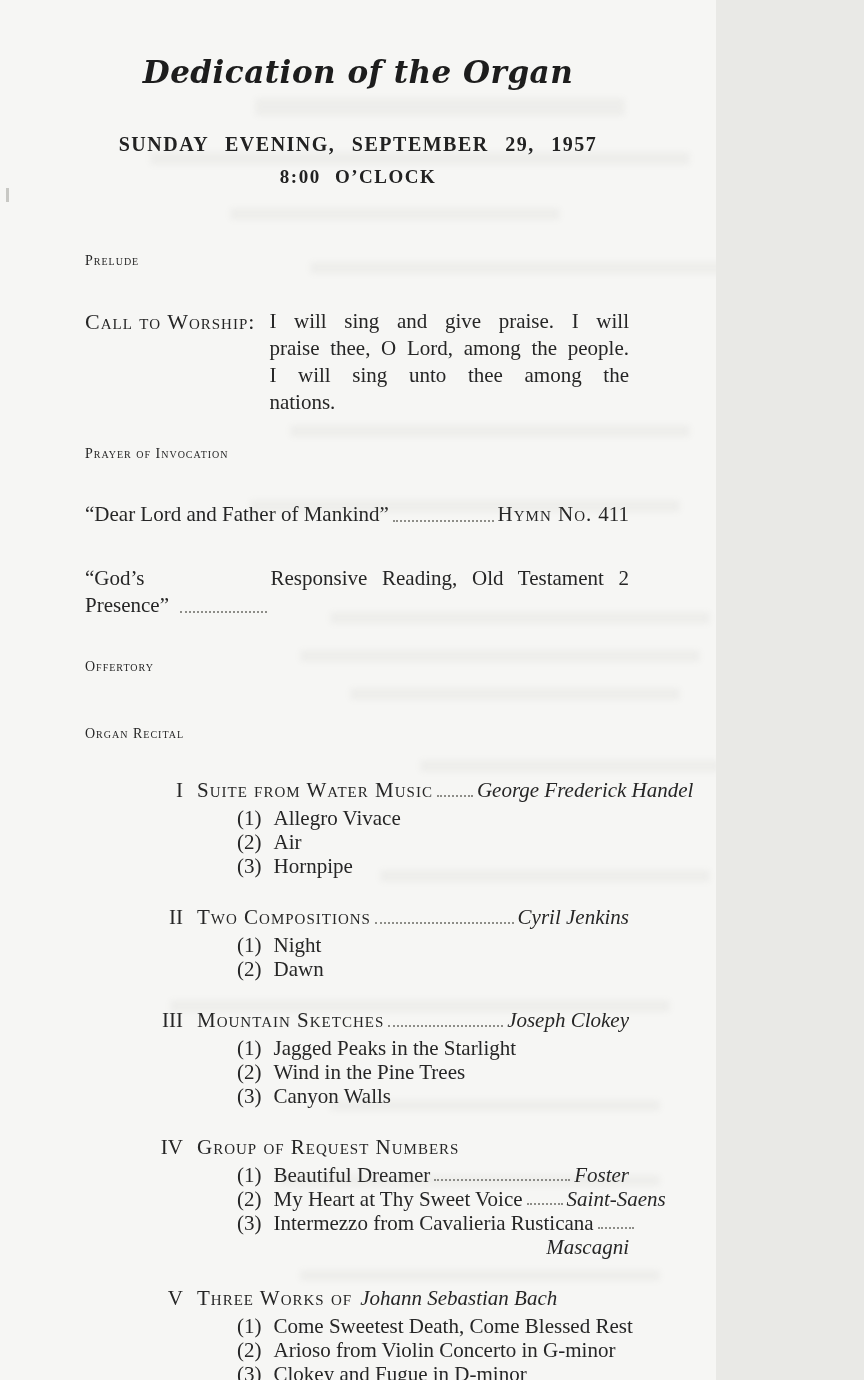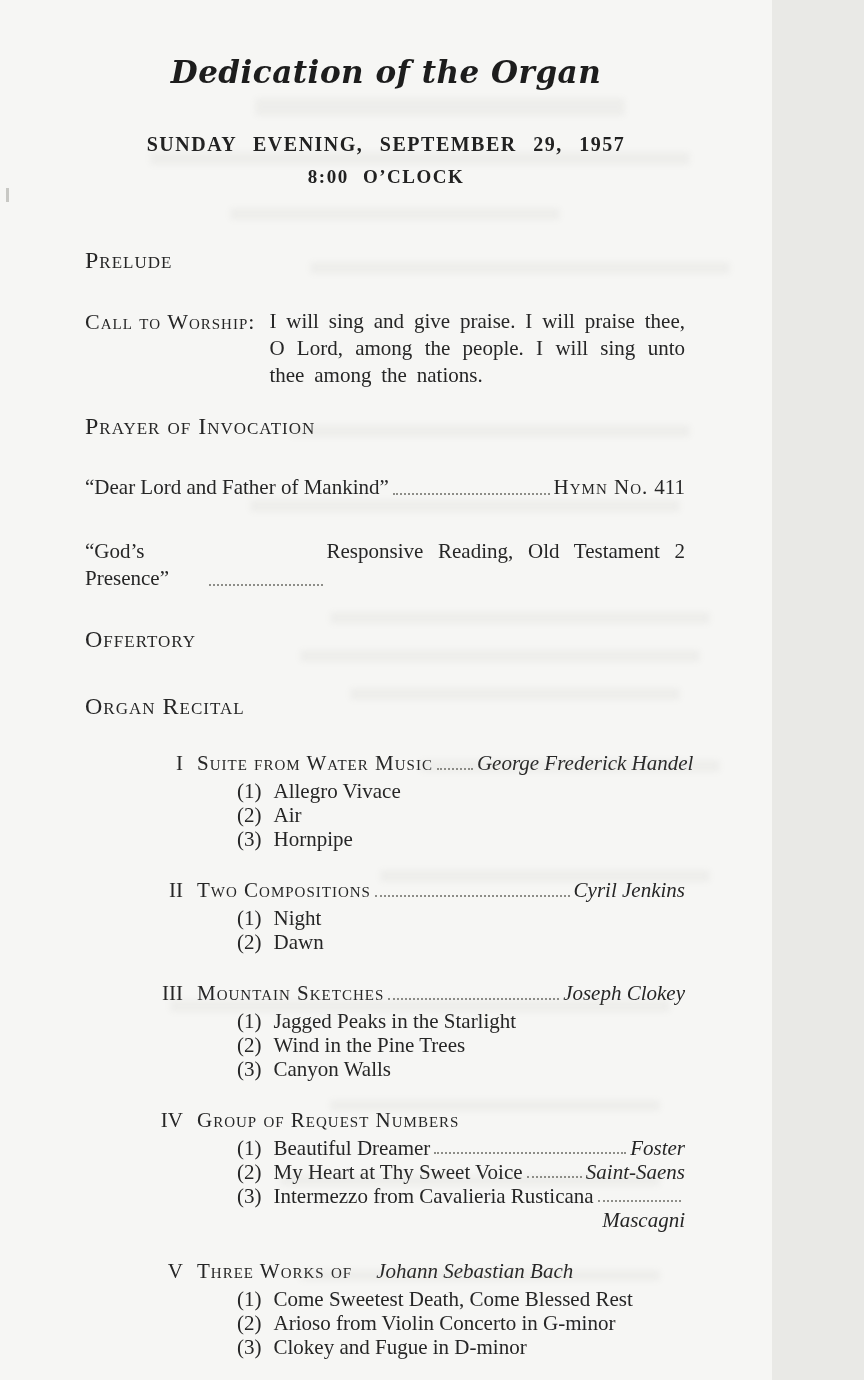--- a/index.html
+++ b/index.html
@@ -6,7 +6,7 @@
   body { width:864px; height:1380px; background:#e9e9e6; }
 
   .page {
-    position:relative; width:772px; height:1380px; overflow:hidden;
+    position:relative; width:716px; height:1380px; overflow:hidden;
     background:#f6f6f4;
     font-family:"Liberation Serif","DejaVu Serif",serif;
     color:#262626;

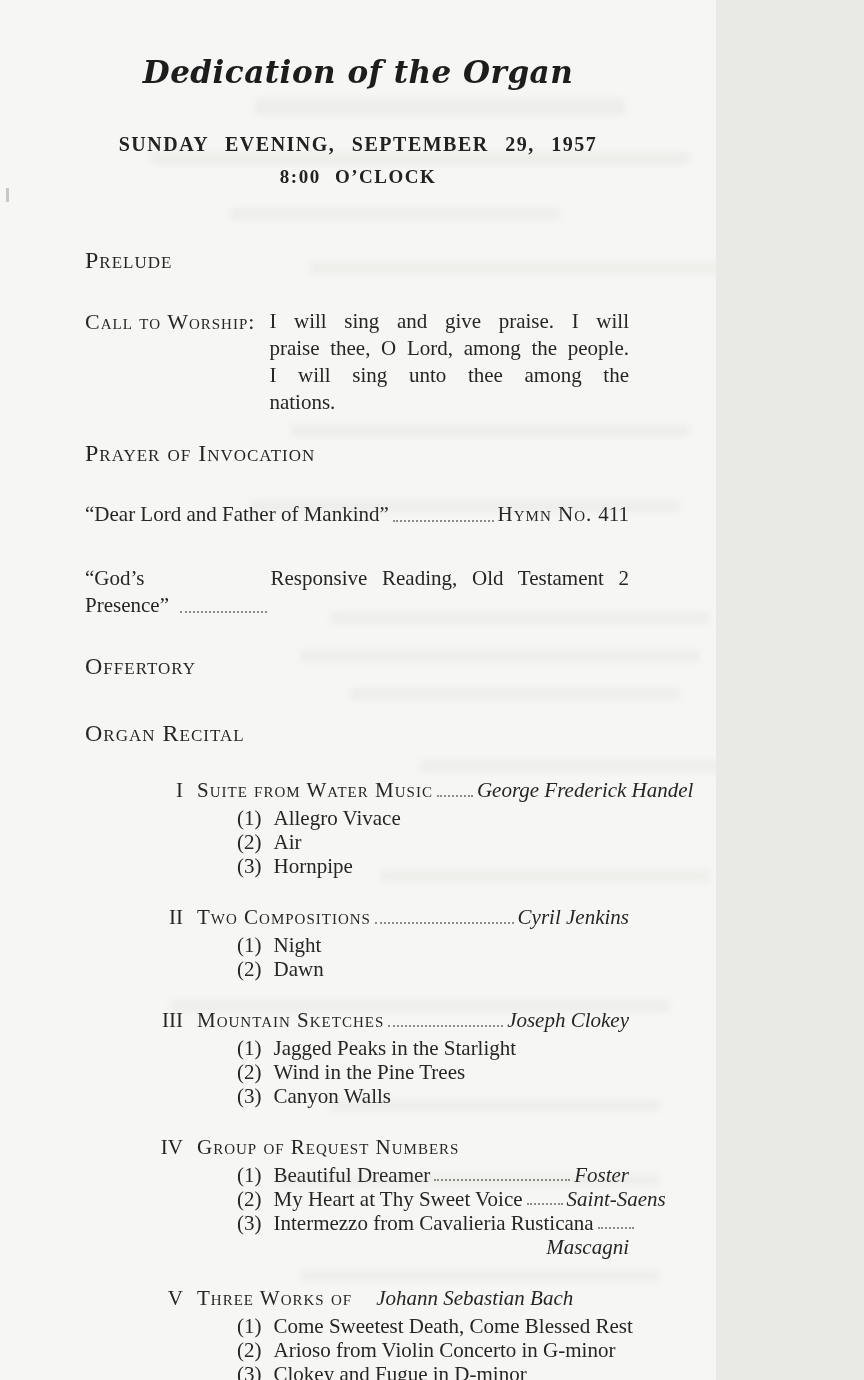--- a/index.html
+++ b/index.html
@@ -34,7 +34,7 @@
   .sc { font-variant:small-caps; letter-spacing:1px; }
   .it { font-style:italic; }
 
-  .label { margin:0 87px 0 85px; font-size:24px; line-height:27px; }
+  .label { margin:0 87px 0 85px; font-size:14px; line-height:27px; }
 
   .row { display:flex; margin:0 87px 0 85px; font-size:21px; line-height:27px; }
   .leader {

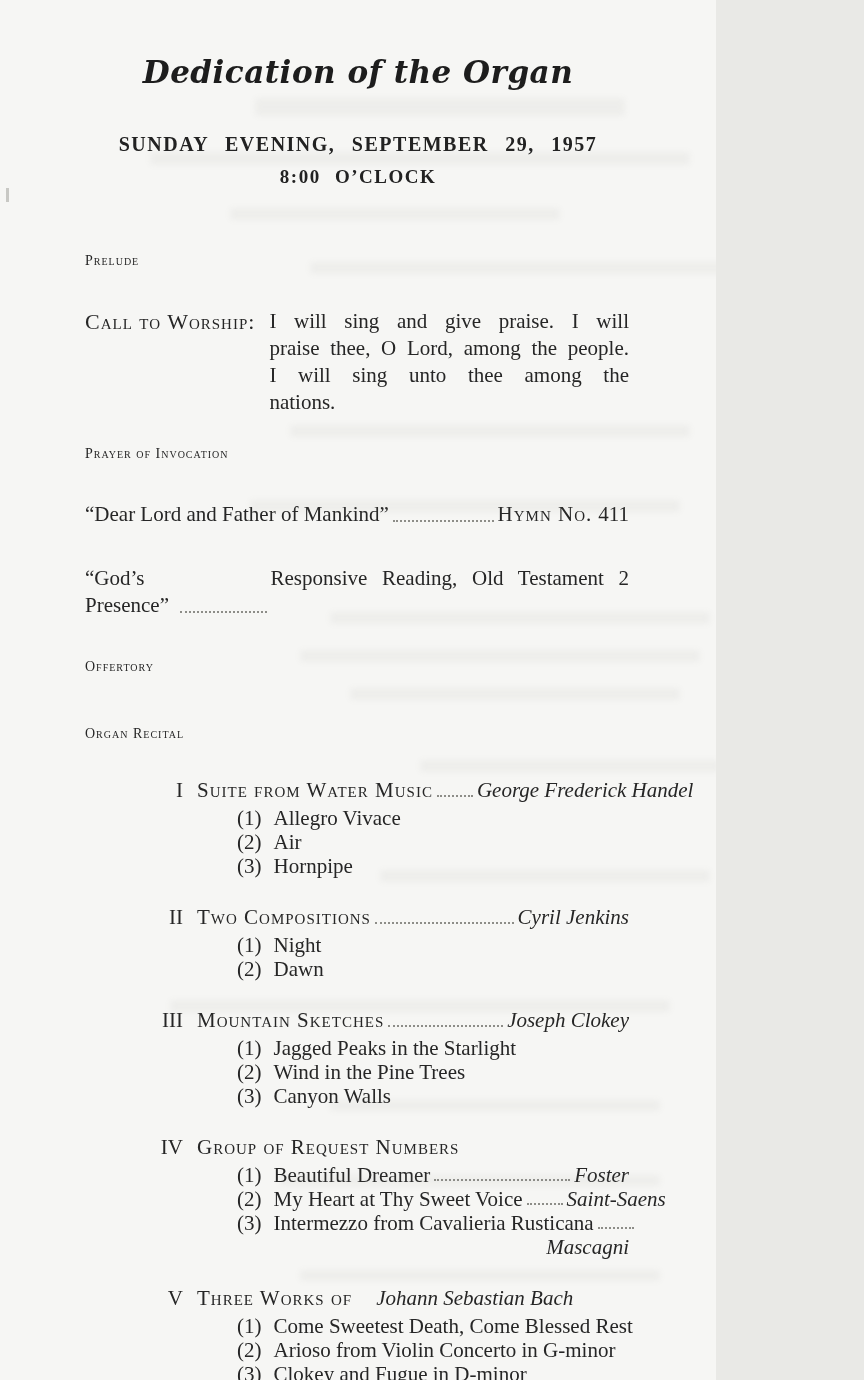--- a/index.html
+++ b/index.html
@@ -225,7 +225,7 @@
     <div class="ibody">
       <div class="trow">
         <span class="t sc">Three Works of</span>
-        <span class="t it" style="margin-left:24px;">Johann Sebastian Bach</span>
+        <span class="t it" style="margin-left:8px;">Johann Sebastian Bach</span>
       </div>
       <div class="pieces">
         <div class="piece">

